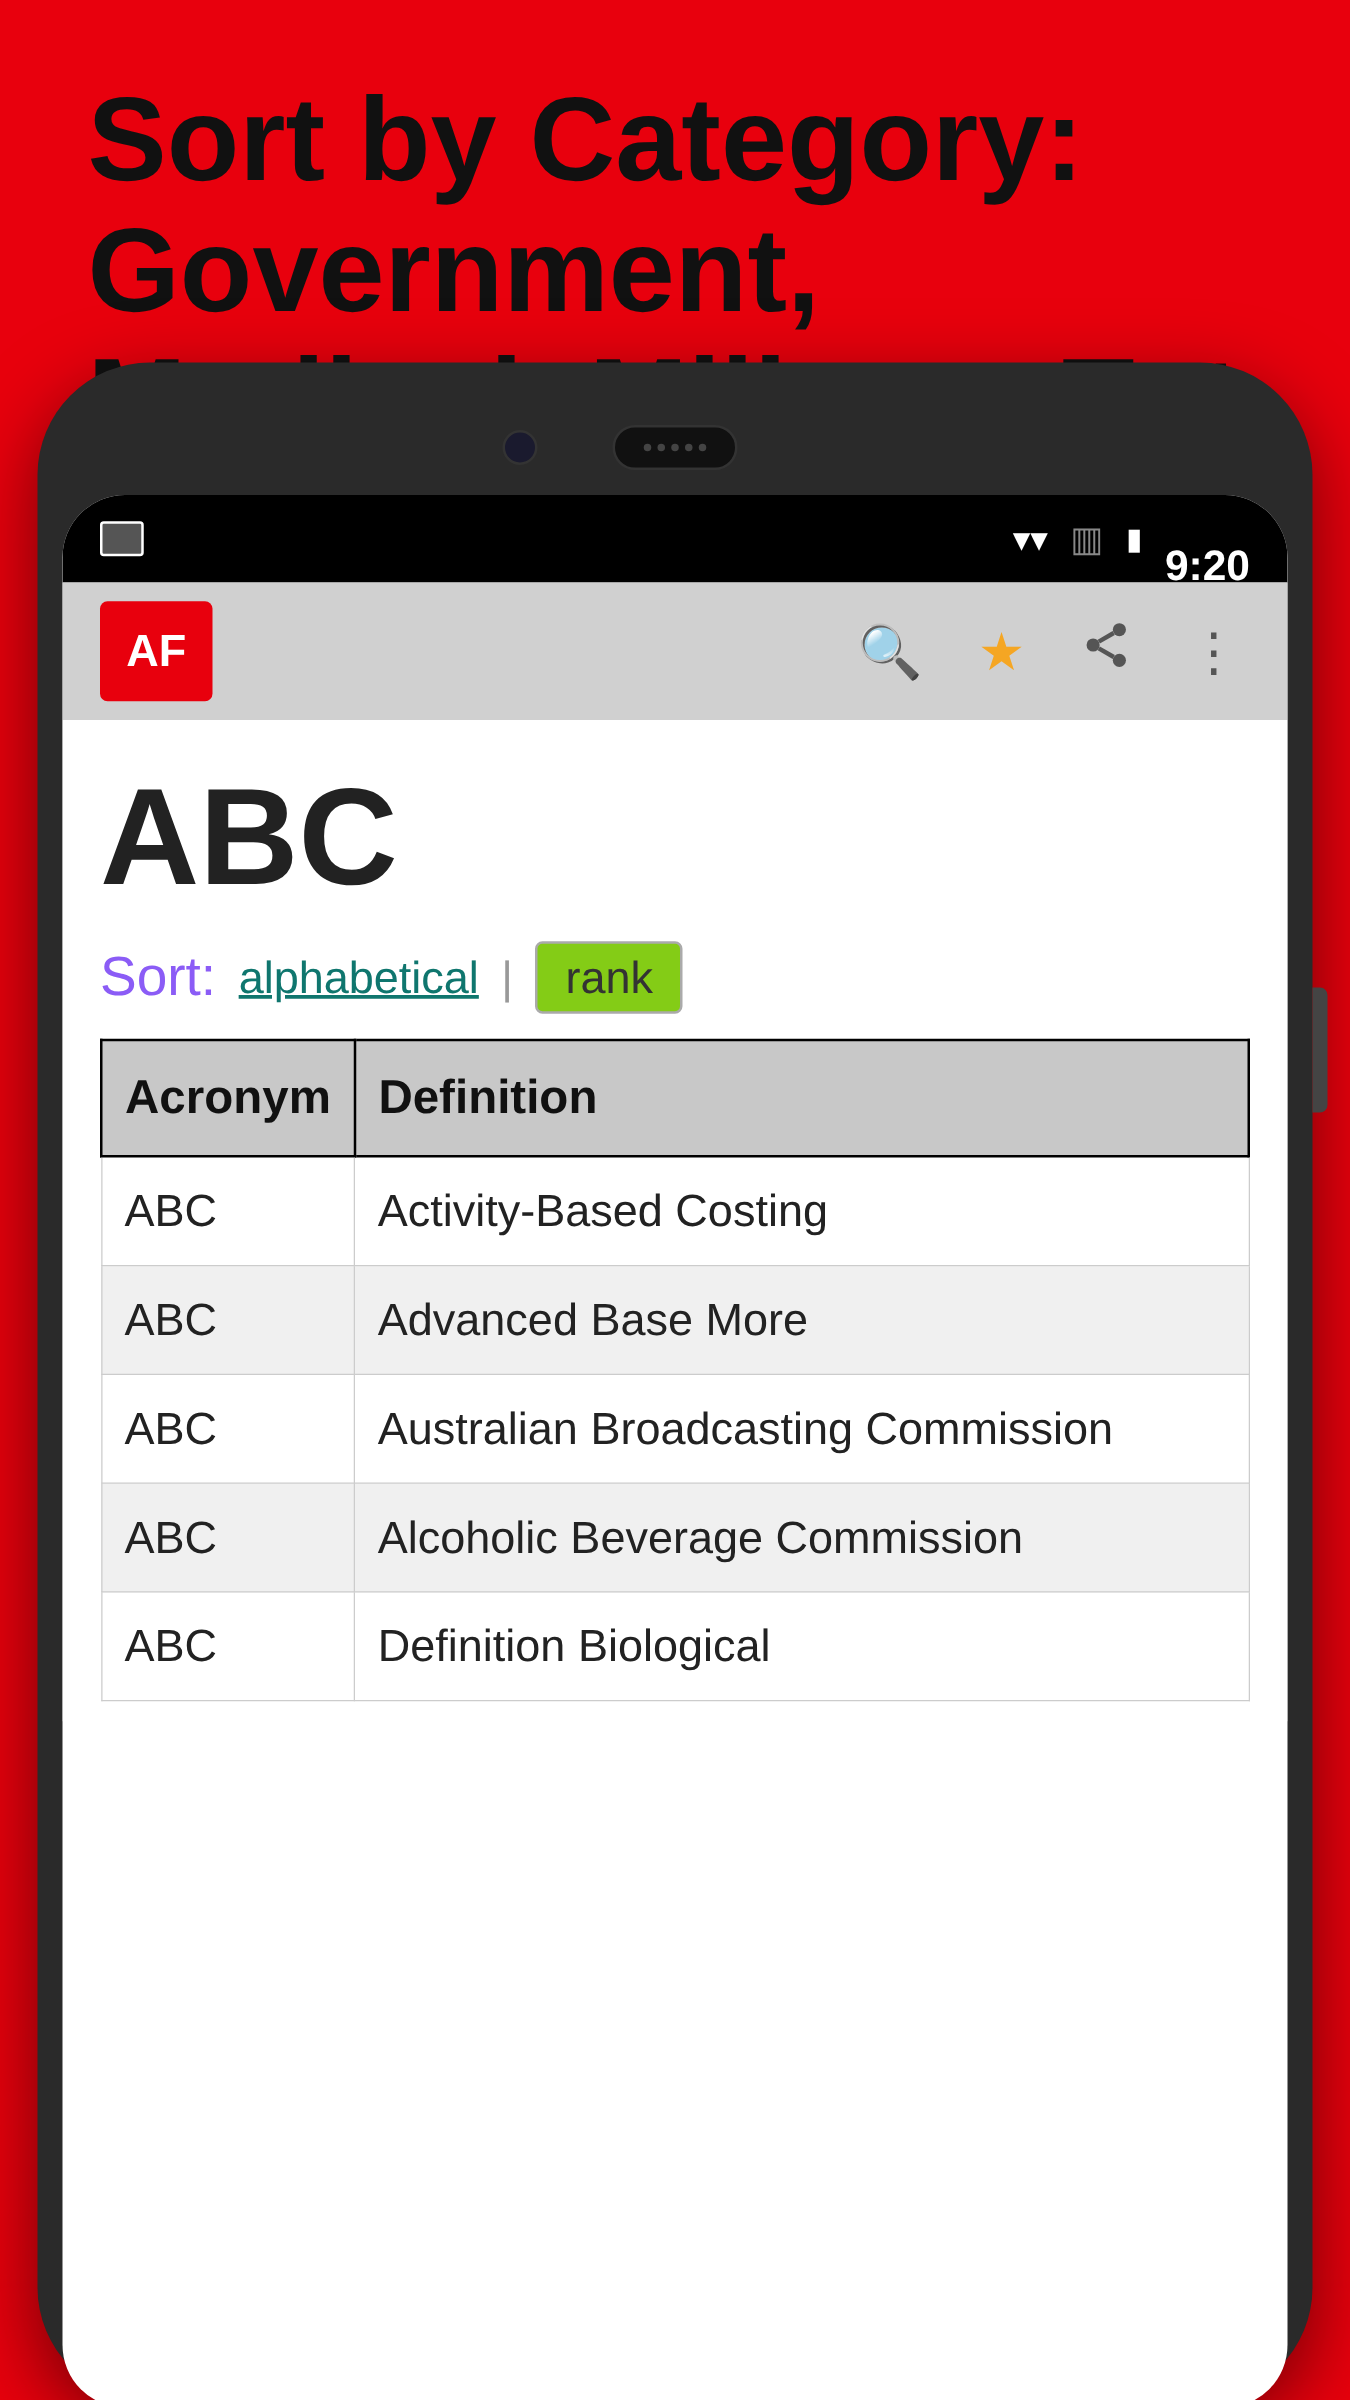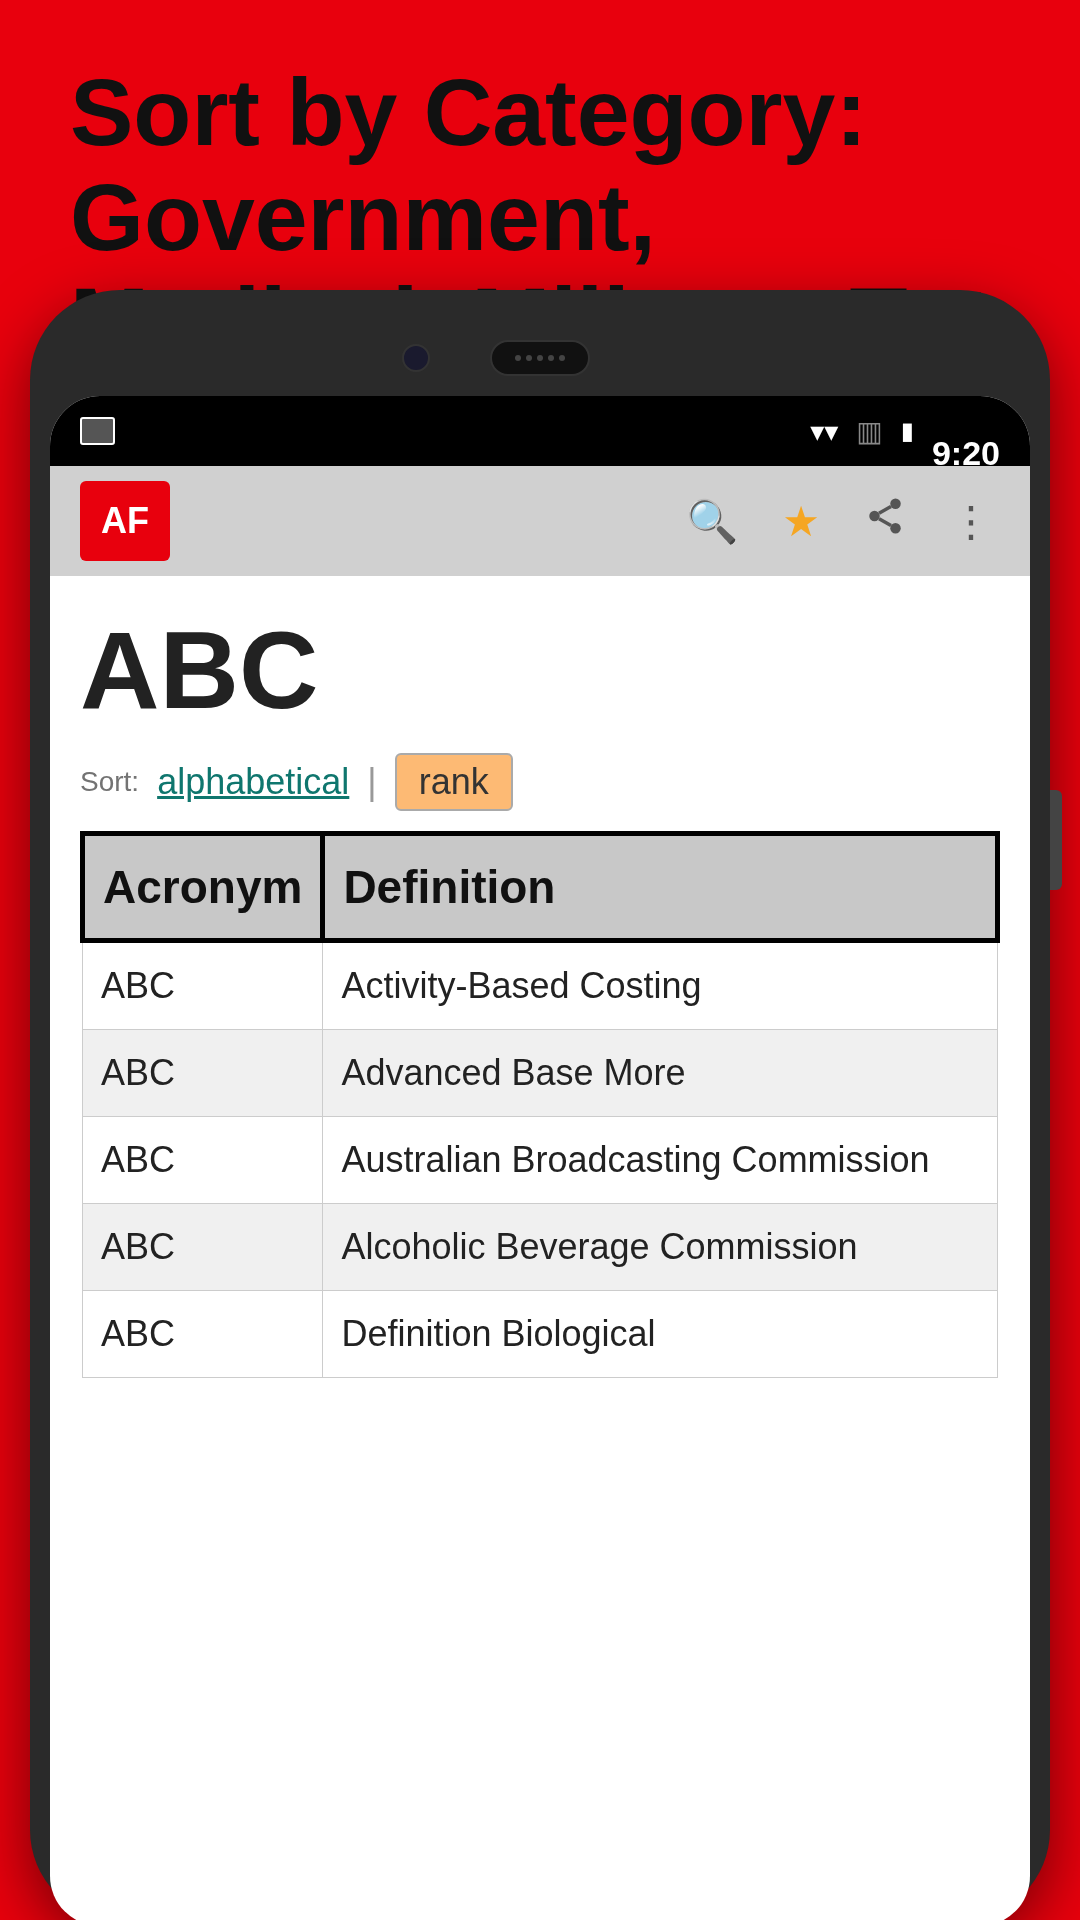--- a/index.html
+++ b/index.html
@@ -195,8 +195,8 @@
     }
 
     .sort-label {
-      font-size: 28px;
-      color: #737373;
+      font-size: 44px;
+      color: #8b5cf6;
     }
 
     .sort-link {

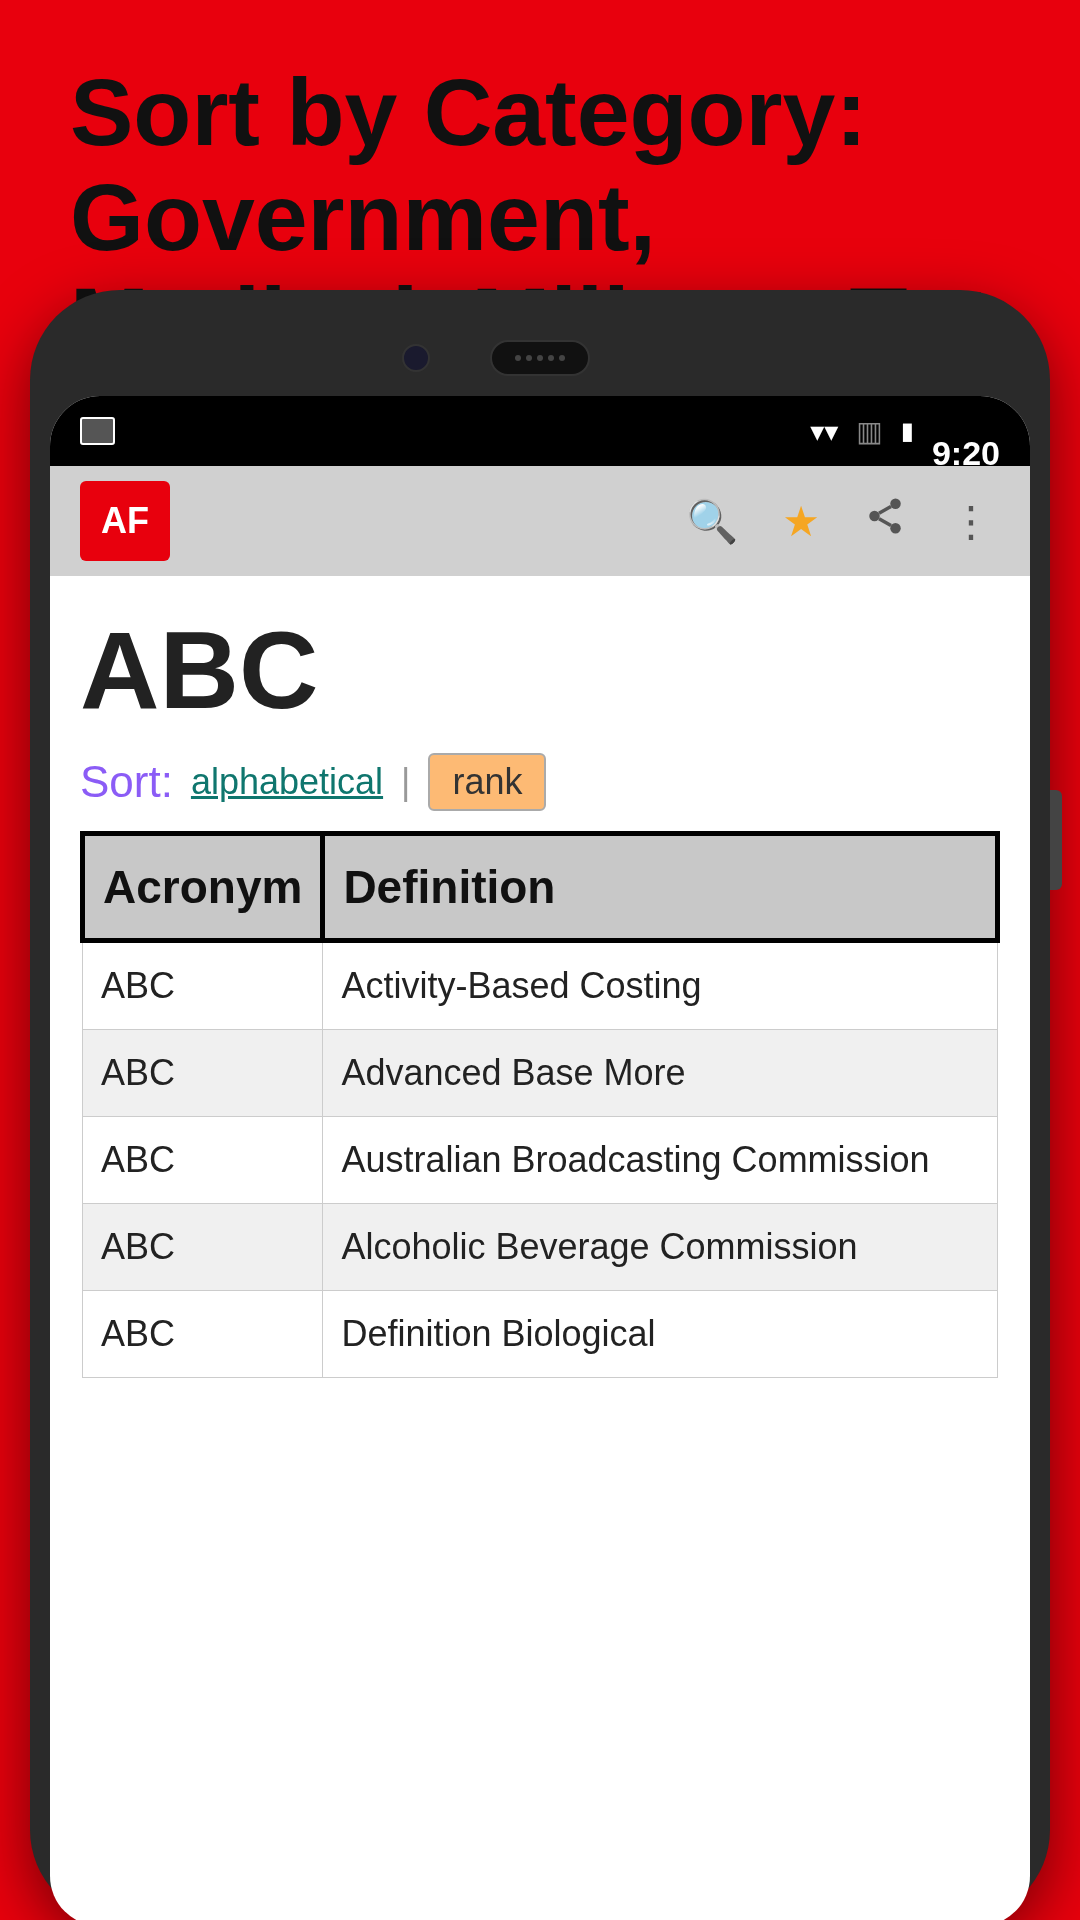--- a/index.html
+++ b/index.html
@@ -217,7 +217,7 @@
       font-size: 36px;
       color: #333;
       cursor: pointer;
-      background: #fdba74;
+      background: #84cc16;
     }
 
     .category-row {

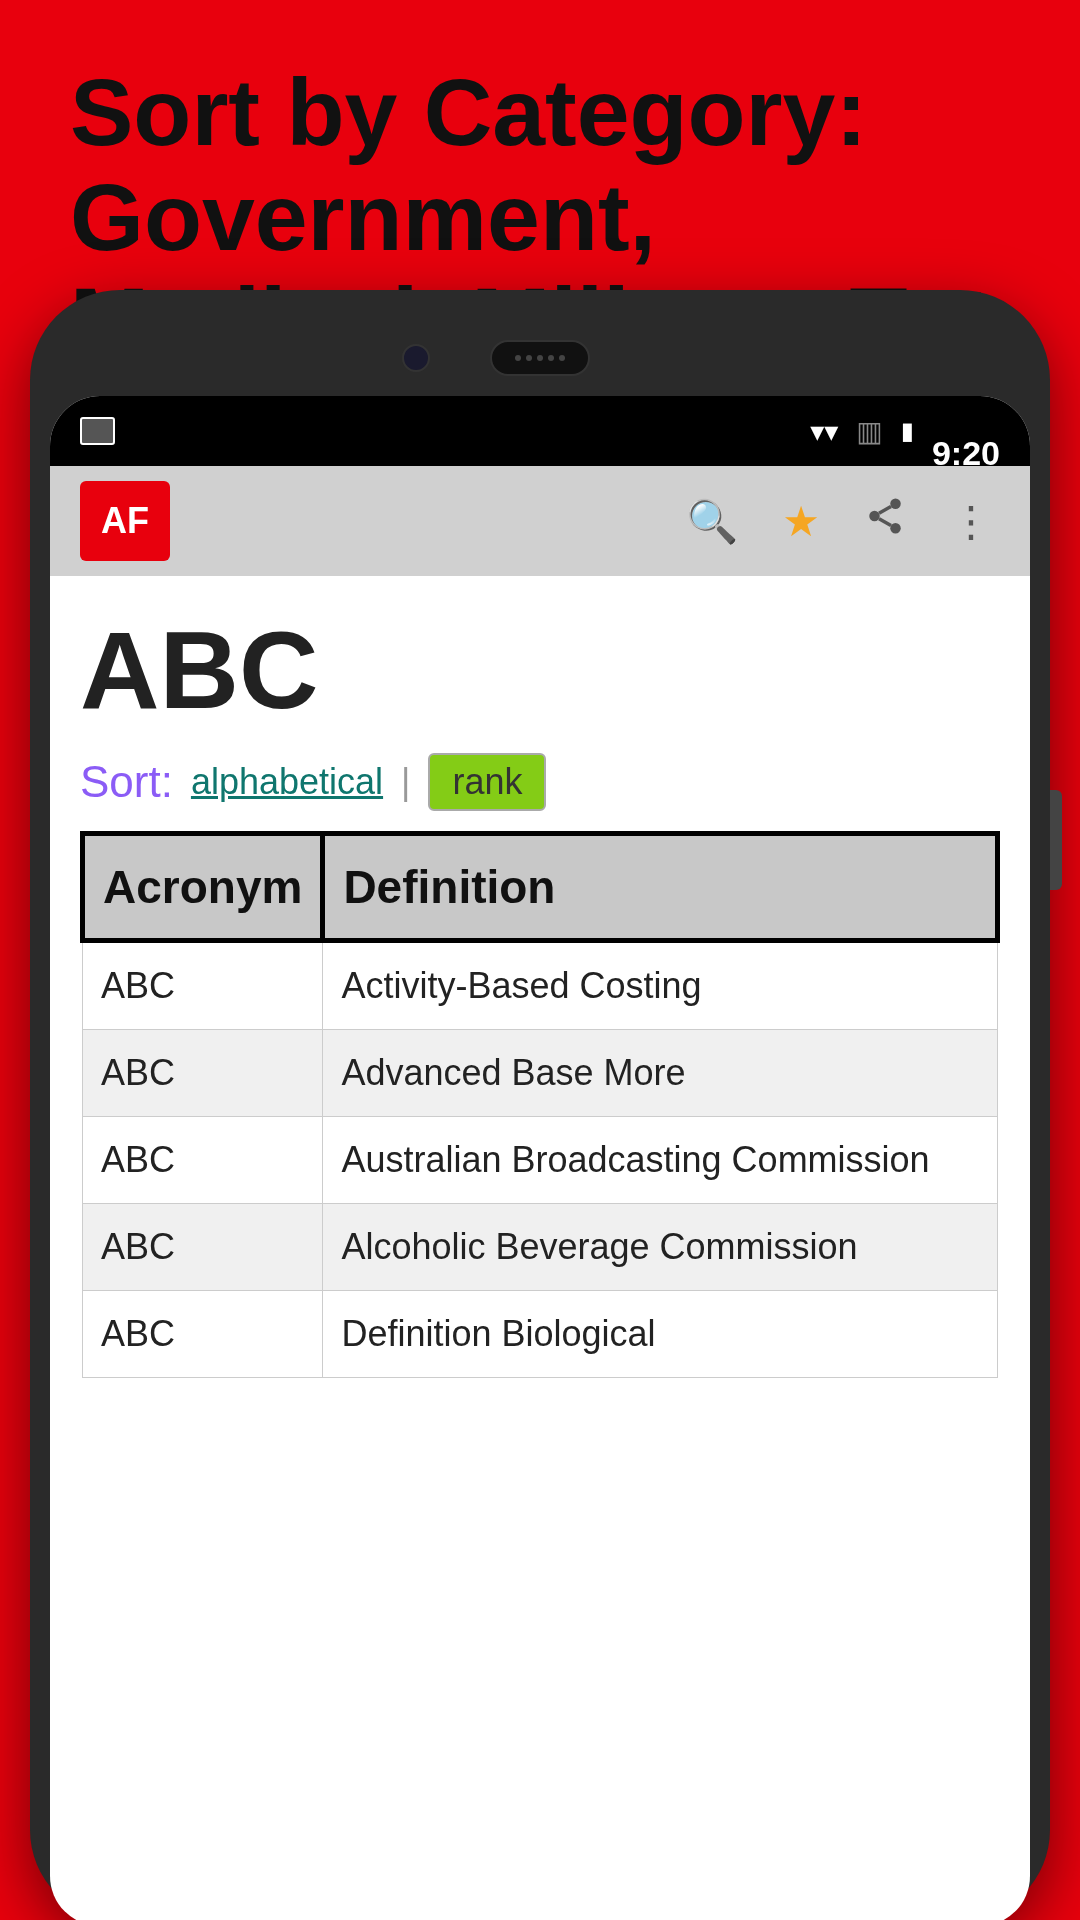--- a/index.html
+++ b/index.html
@@ -252,11 +252,11 @@
     .data-table th {
       background: #c8c8c8;
       padding: 24px 18px;
-      font-size: 46px;
+      font-size: 38px;
       font-weight: 900;
       color: #111;
       text-align: left;
-      border: 5px solid #000000;
+      border: 2px solid #000000;
     }
 
     .data-table th:first-child {

